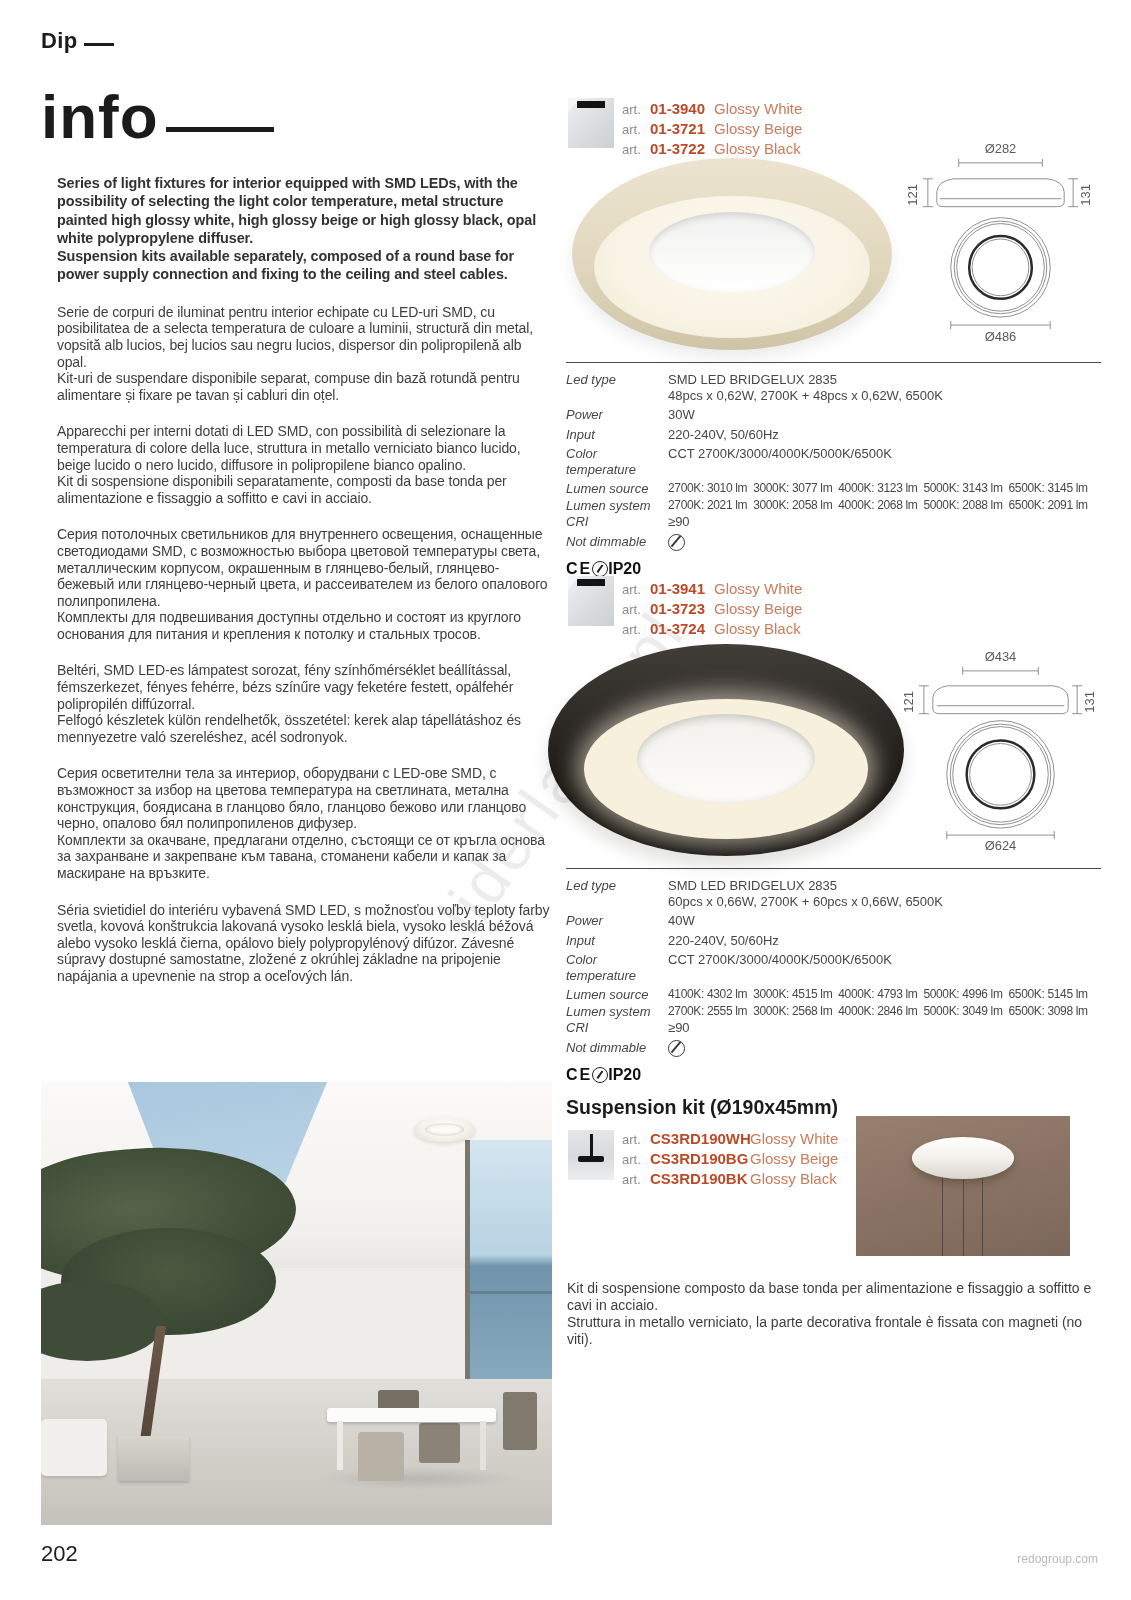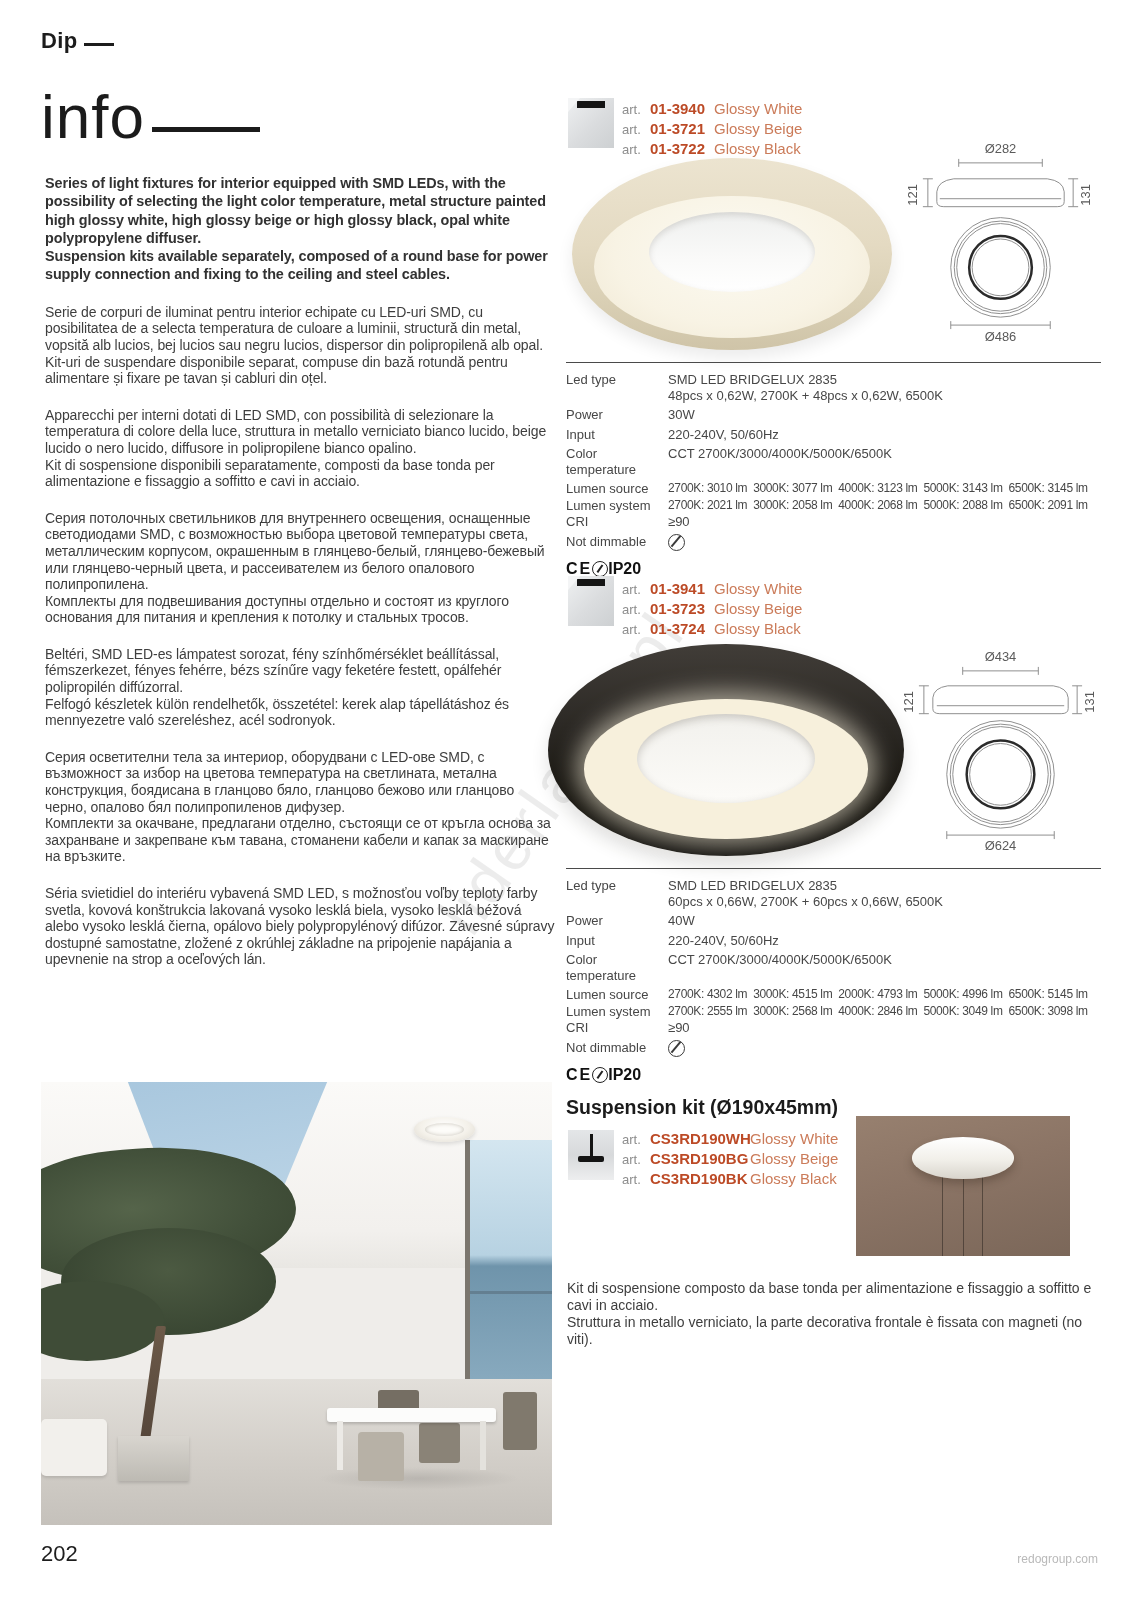--- a/index.html
+++ b/index.html
@@ -12,7 +12,7 @@
 
   
   .left-col{position:absolute;left:41px;top:86px;width:514px;}
-  .info-title{font-size:62px;font-weight:400;color:#1b1b1b;line-height:62px;letter-spacing:1px;margin:0 0 26px 0;}
+  .info-title{font-size:62px;font-weight:700;color:#1b1b1b;line-height:62px;letter-spacing:1px;margin:0 0 26px 0;}
   .info-dash{display:inline-block;width:108px;height:5px;background:#1b1b1b;margin-left:7px;vertical-align:6px;}
   .para{white-space:pre-line;font-size:14px;line-height:16.6px;letter-spacing:-0.1px;margin:0 0 20px 4px;color:#3e3e3e;}
   .para.en{font-weight:700;font-size:14.4px;line-height:18.3px;color:#323232;}

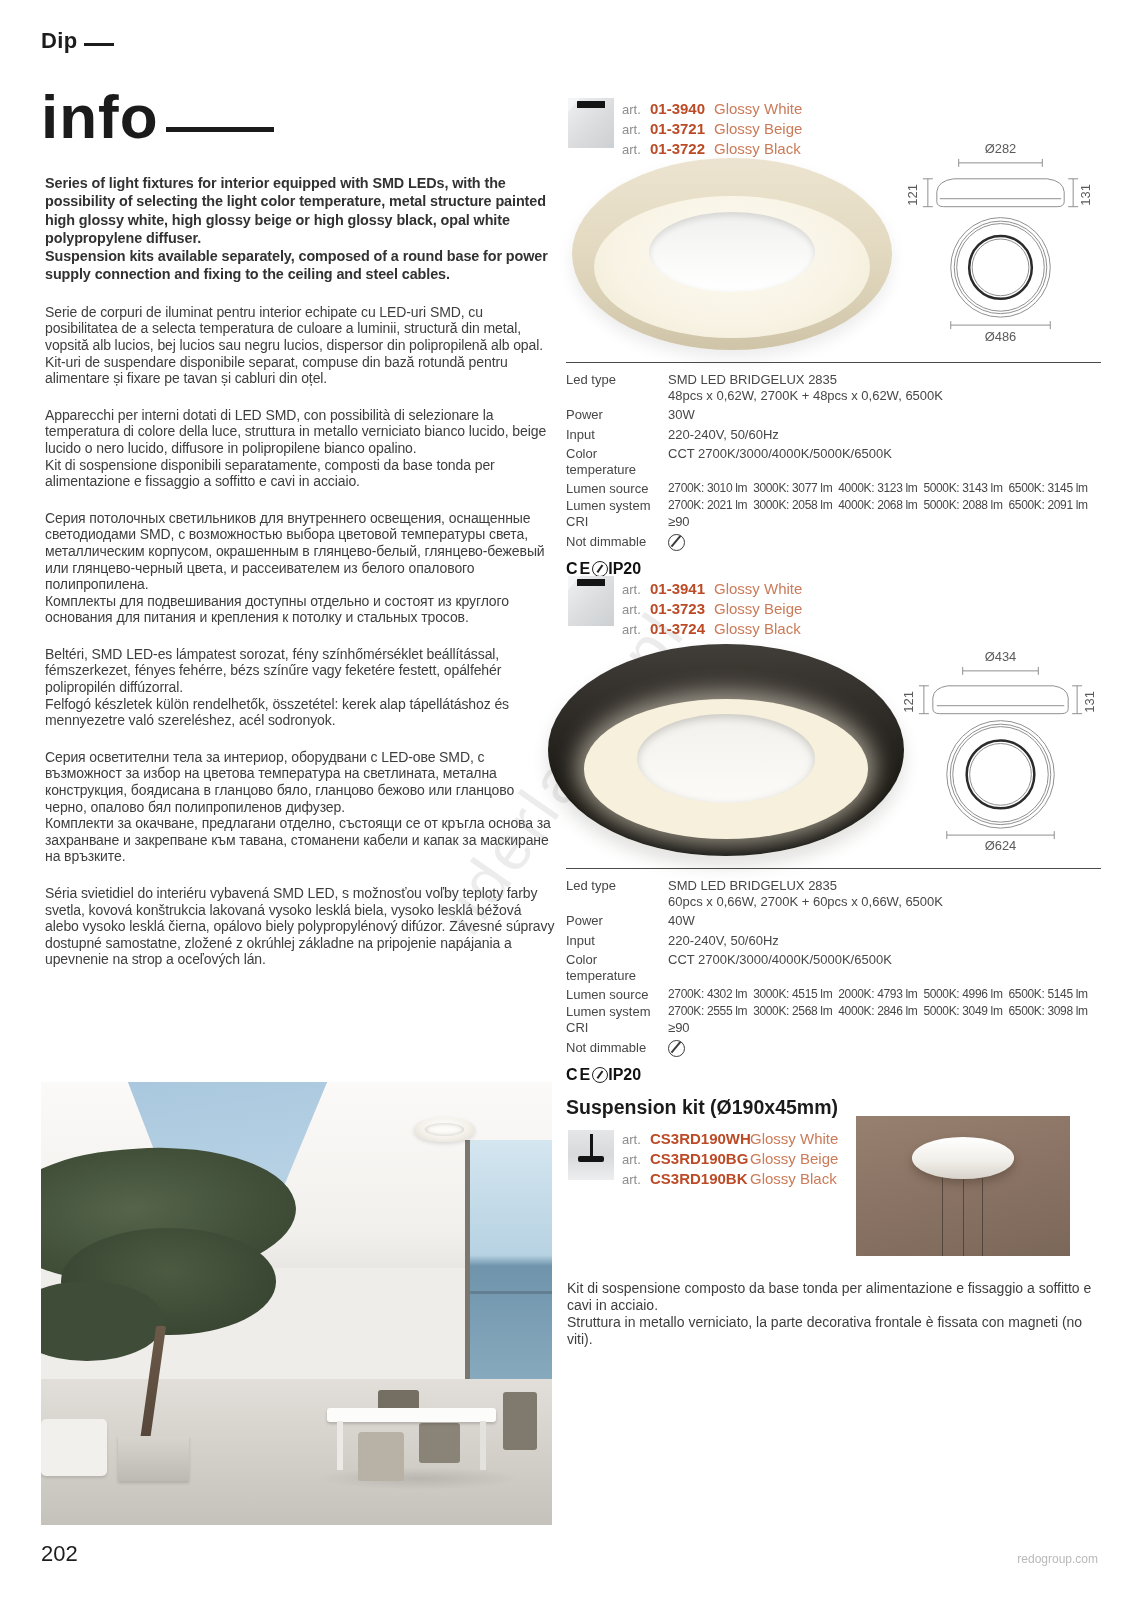--- a/index.html
+++ b/index.html
@@ -14,7 +14,7 @@
   .left-col{position:absolute;left:41px;top:86px;width:514px;}
   .info-title{font-size:62px;font-weight:700;color:#1b1b1b;line-height:62px;letter-spacing:1px;margin:0 0 26px 0;}
   .info-dash{display:inline-block;width:108px;height:5px;background:#1b1b1b;margin-left:7px;vertical-align:6px;}
-  .para{white-space:pre-line;font-size:14px;line-height:16.6px;letter-spacing:-0.1px;margin:0 0 20px 4px;color:#3e3e3e;}
+  .para{white-space:pre-line;font-size:14px;line-height:16.6px;letter-spacing:-0.1px;margin:0 0 20px 16px;color:#3e3e3e;}
   .para.en{font-weight:700;font-size:14.4px;line-height:18.3px;color:#323232;}
 
   

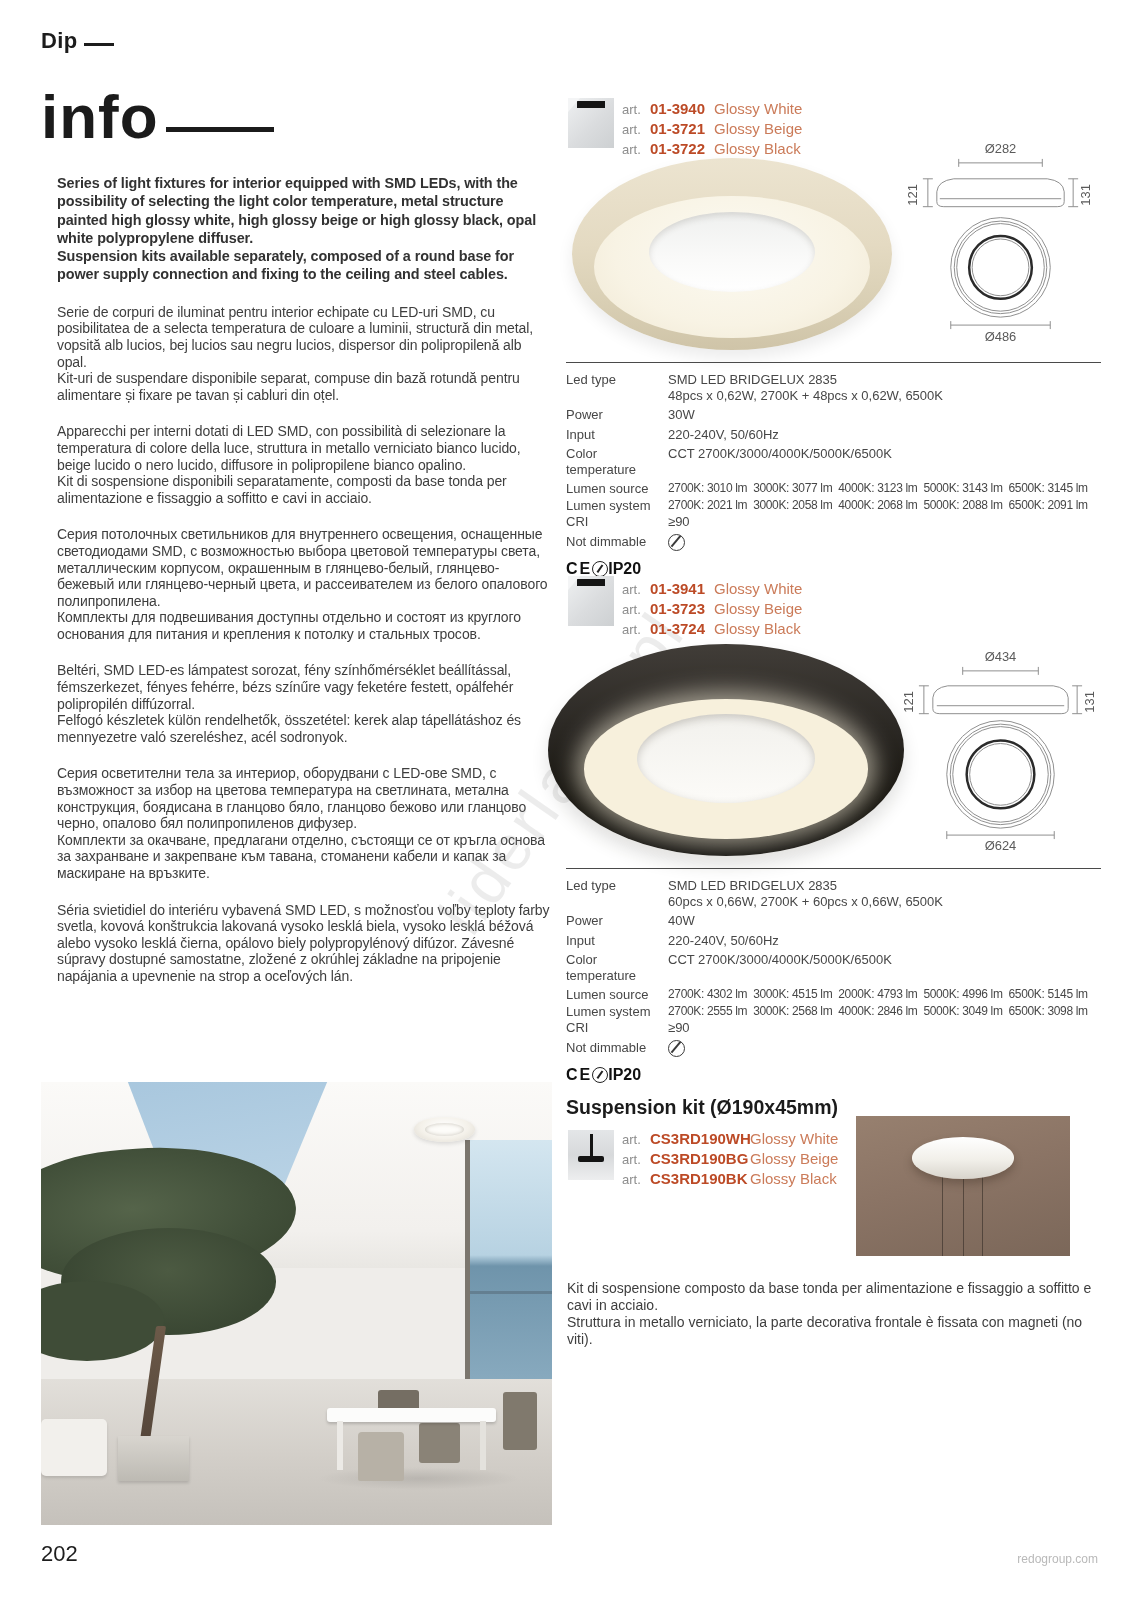--- a/index.html
+++ b/index.html
@@ -63,7 +63,7 @@
   .p1 .specs{top:280px;}
   .p2 .specs{top:308px;}
   .spec-row{display:flex;margin-bottom:4px;font-size:13px;line-height:15.5px;color:#474747;}
-  .spec-label{width:102px;flex:none;}
+  .spec-label{width:102px;flex:none;font-style:italic;}
   .spec-value{flex:1;}
   .lumen{margin-bottom:1px;}
   .lumen .spec-value{font-size:12px;letter-spacing:-0.35px;white-space:pre;}

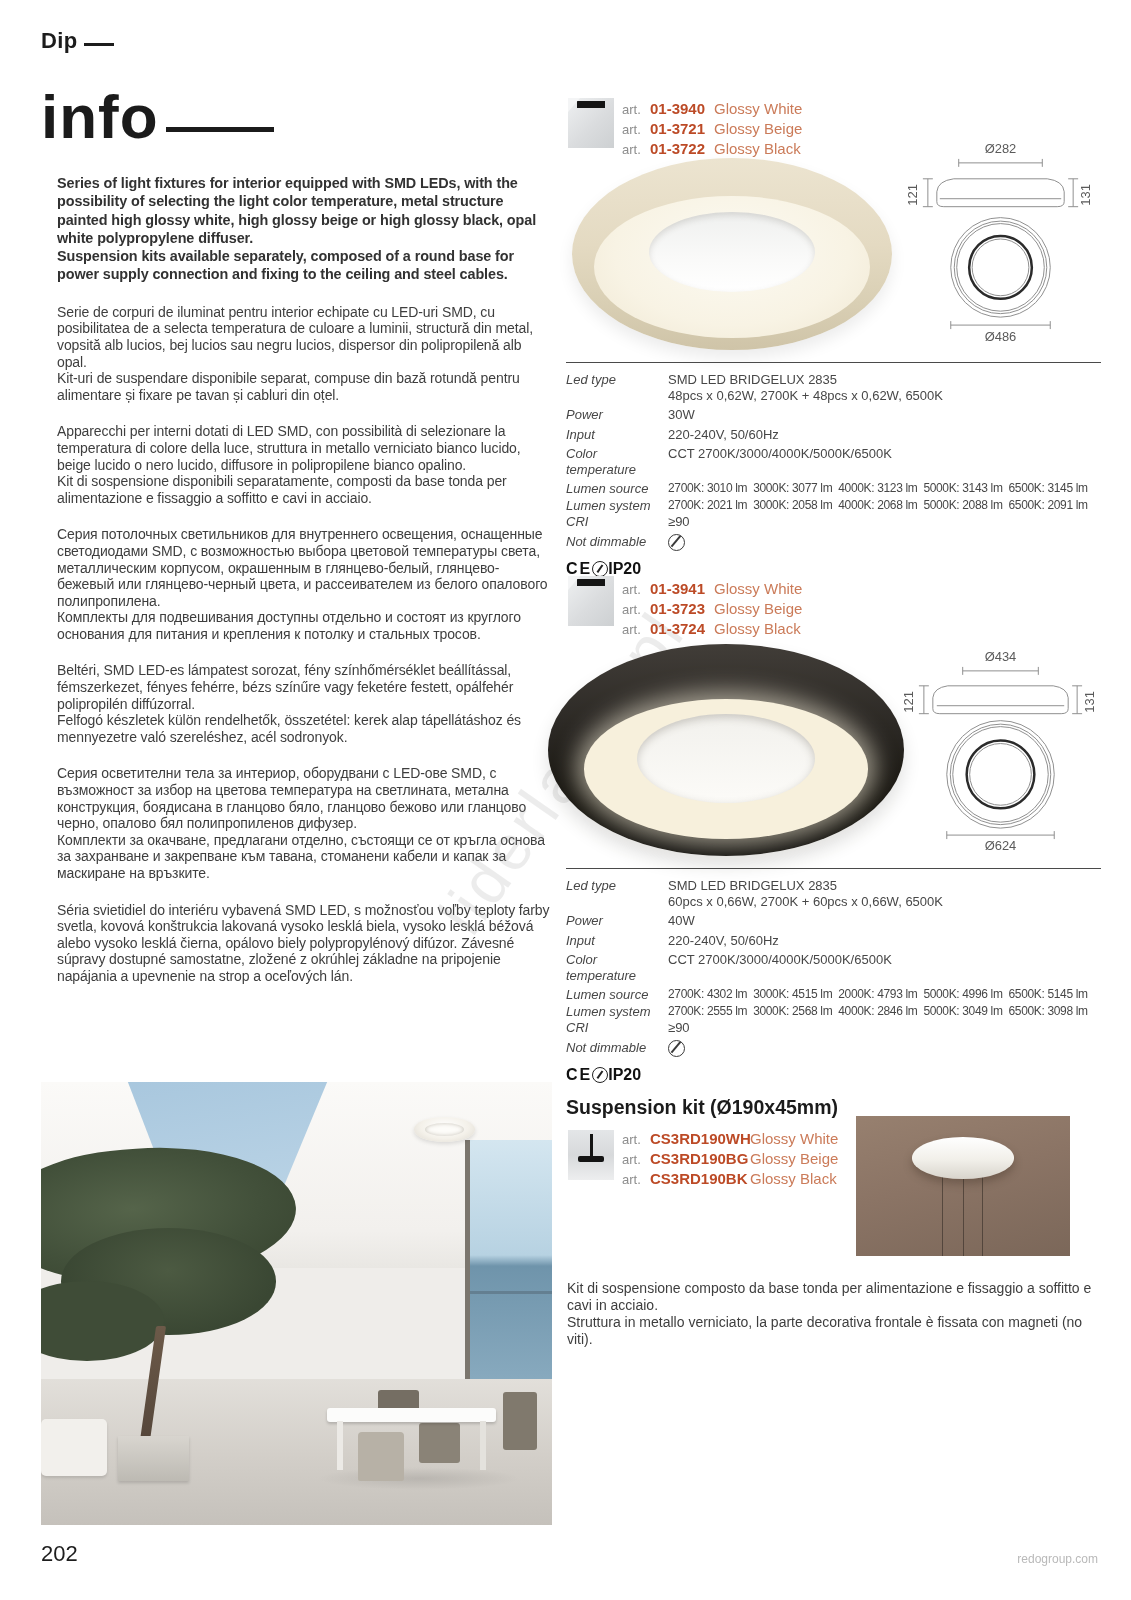--- a/index.html
+++ b/index.html
@@ -318,7 +318,7 @@
       </div>
       <div class="spec-row lumen">
         <div class="spec-label">Lumen source</div>
-        <div class="spec-value">2700K: 4302 lm  3000K: 4515 lm  2000K: 4793 lm  5000K: 4996 lm  6500K: 5145 lm</div>
+        <div class="spec-value">4100K: 4302 lm  3000K: 4515 lm  4000K: 4793 lm  5000K: 4996 lm  6500K: 5145 lm</div>
       </div>
       <div class="spec-row lumen">
         <div class="spec-label">Lumen system</div>

